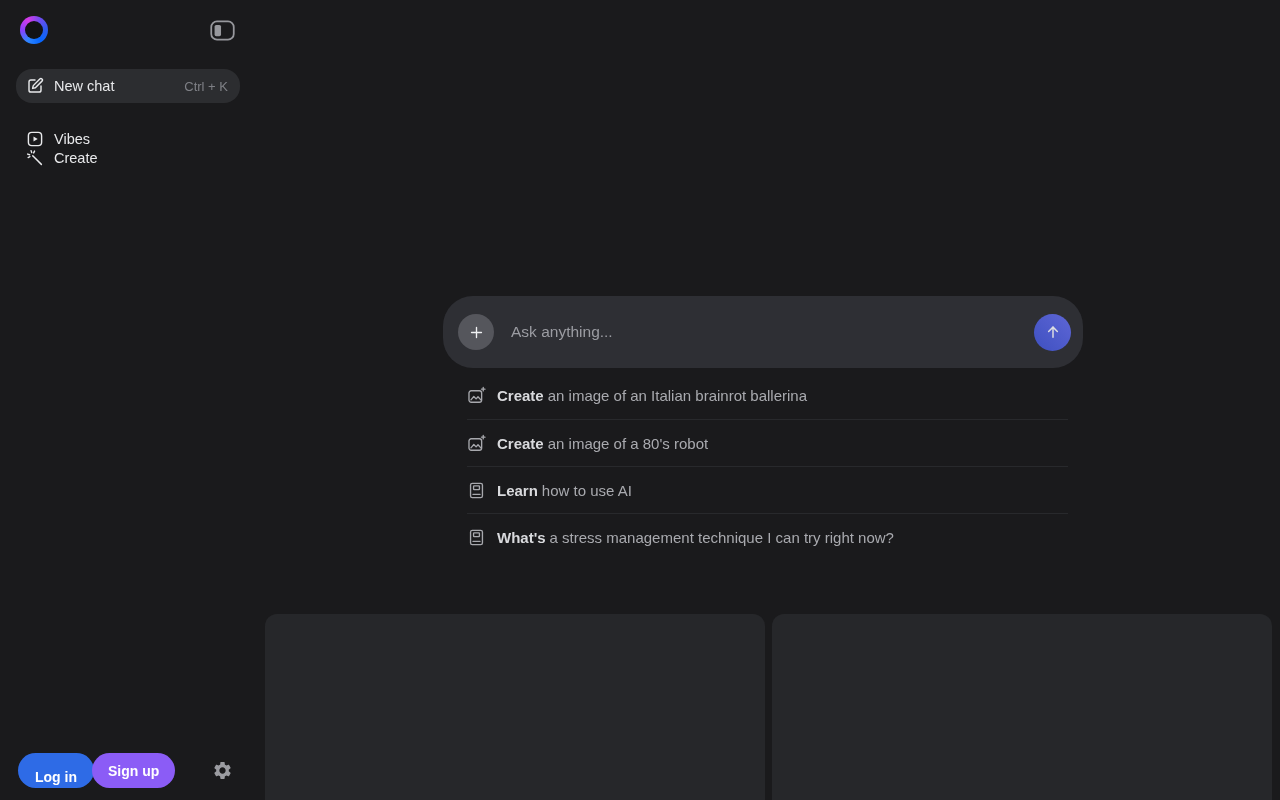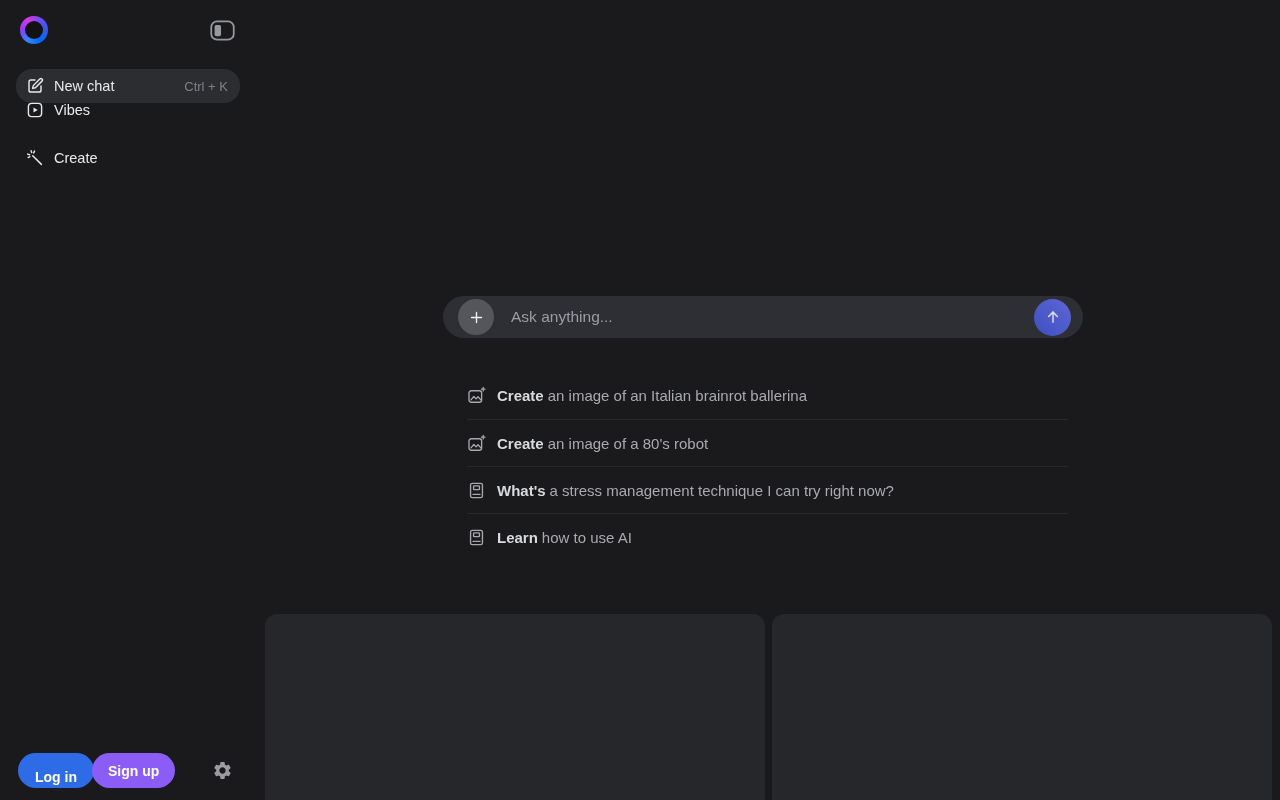--- a/index.html
+++ b/index.html
@@ -134,7 +134,7 @@
   <span class="nav-shortcut">Ctrl + K</span>
 </div>
 
-<div class="abs nav-item" style="top:93px">
+<div class="abs nav-item" style="top:122px">
   <span class="nav-icon">
     <svg width="18" height="18" viewBox="0 0 24 24" fill="none" stroke="#e8e9eb" stroke-width="1.9" stroke-linejoin="round">
       <rect x="3.2" y="3.2" width="17.6" height="17.6" rx="4.5"></rect>

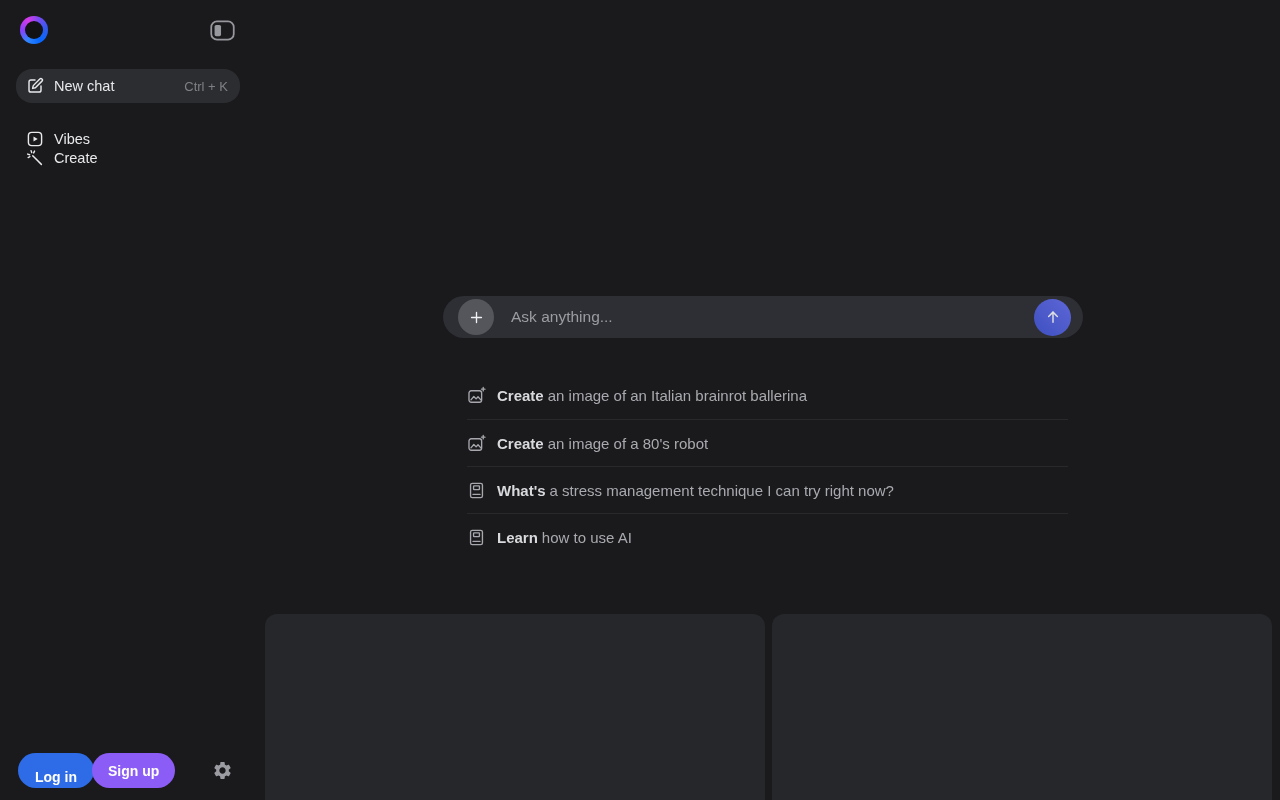--- a/index.html
+++ b/index.html
@@ -61,7 +61,7 @@
 
   
   .composer {
-    left: 443px; top: 296px; width: 640px; height: 42px;
+    left: 443px; top: 296px; width: 640px; height: 72px;
     background: #2e2f34; border-radius: 30px;
     display: flex; align-items: center;
     padding: 0 12px 0 15px;

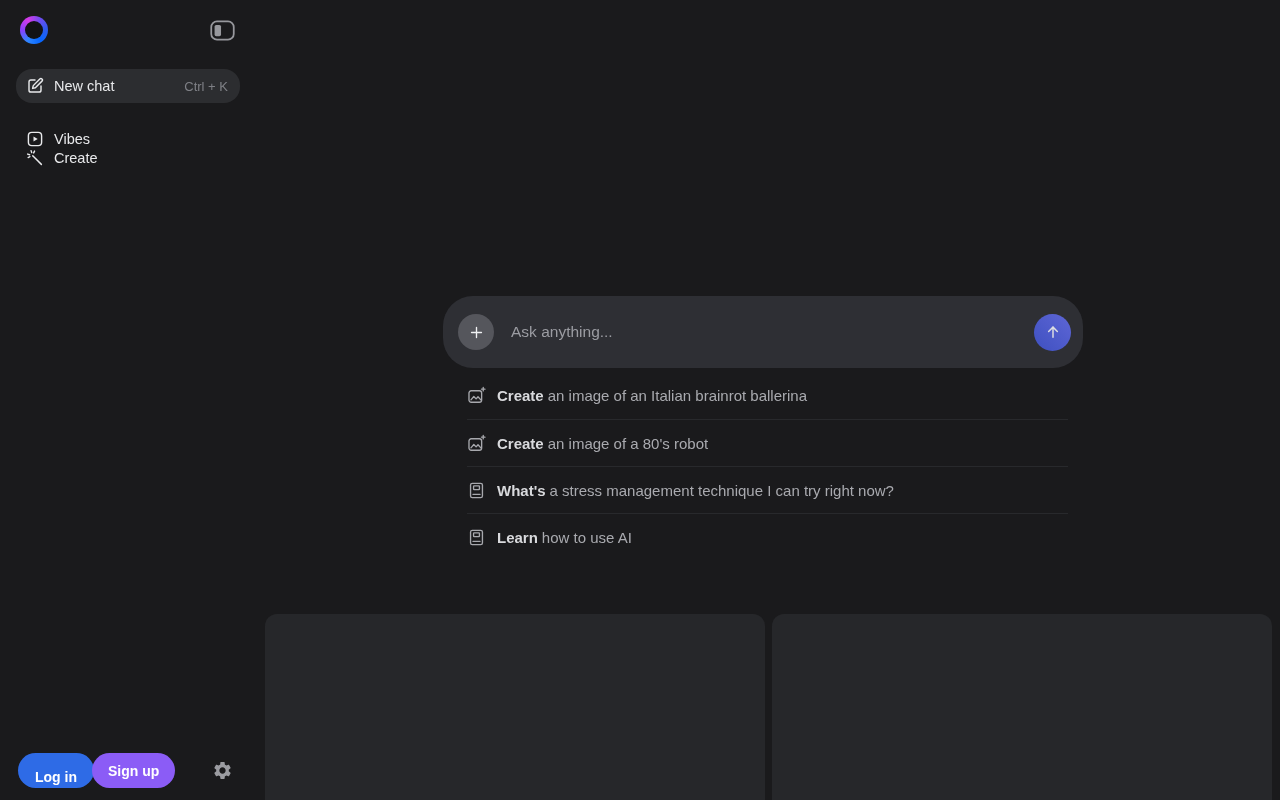--- a/index.html
+++ b/index.html
@@ -219,7 +219,7 @@
         <path d="M7.5 16.8h9" stroke-linecap="round"></path>
       </svg>
     </span>
-    <span class="sug-text"><b>What's</b><span class="rest">a stress management technique I can try right now?</span></span>
+    <span class="sug-text"><b>Learn</b><span class="rest">how to use AI</span></span>
   </div>
 
   <div class="sug-row">
@@ -230,7 +230,7 @@
         <path d="M7.5 16.8h9" stroke-linecap="round"></path>
       </svg>
     </span>
-    <span class="sug-text"><b>Learn</b><span class="rest">how to use AI</span></span>
+    <span class="sug-text"><b>What's</b><span class="rest">a stress management technique I can try right now?</span></span>
   </div>
 
 </div>

